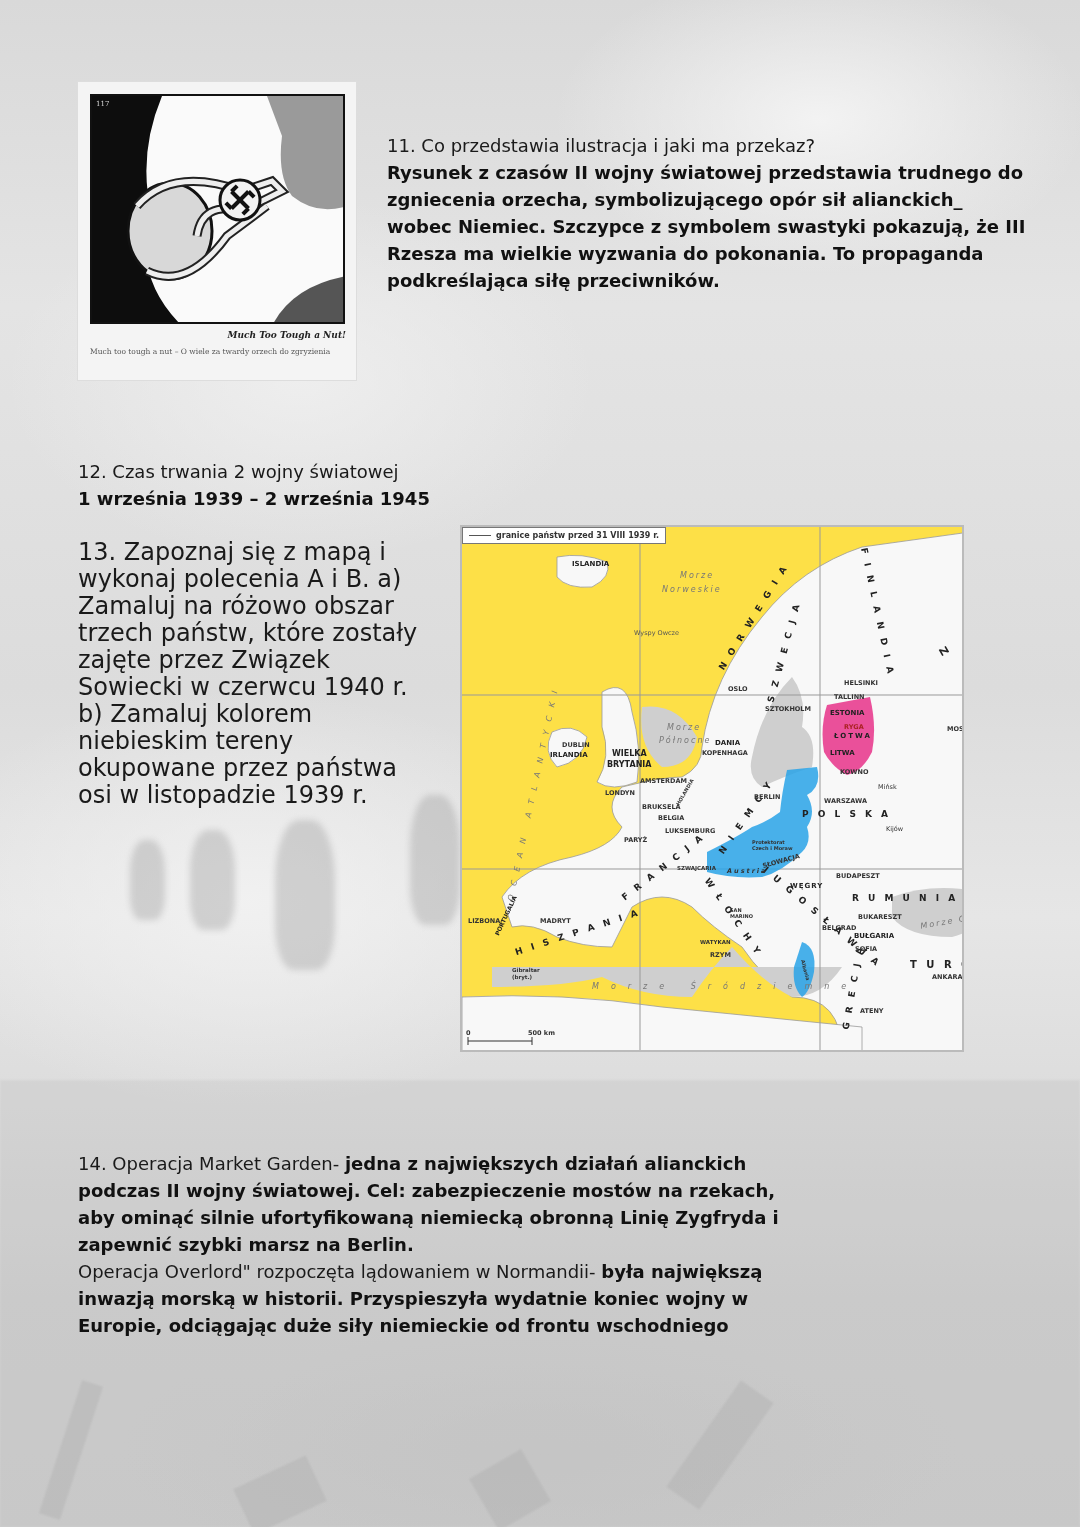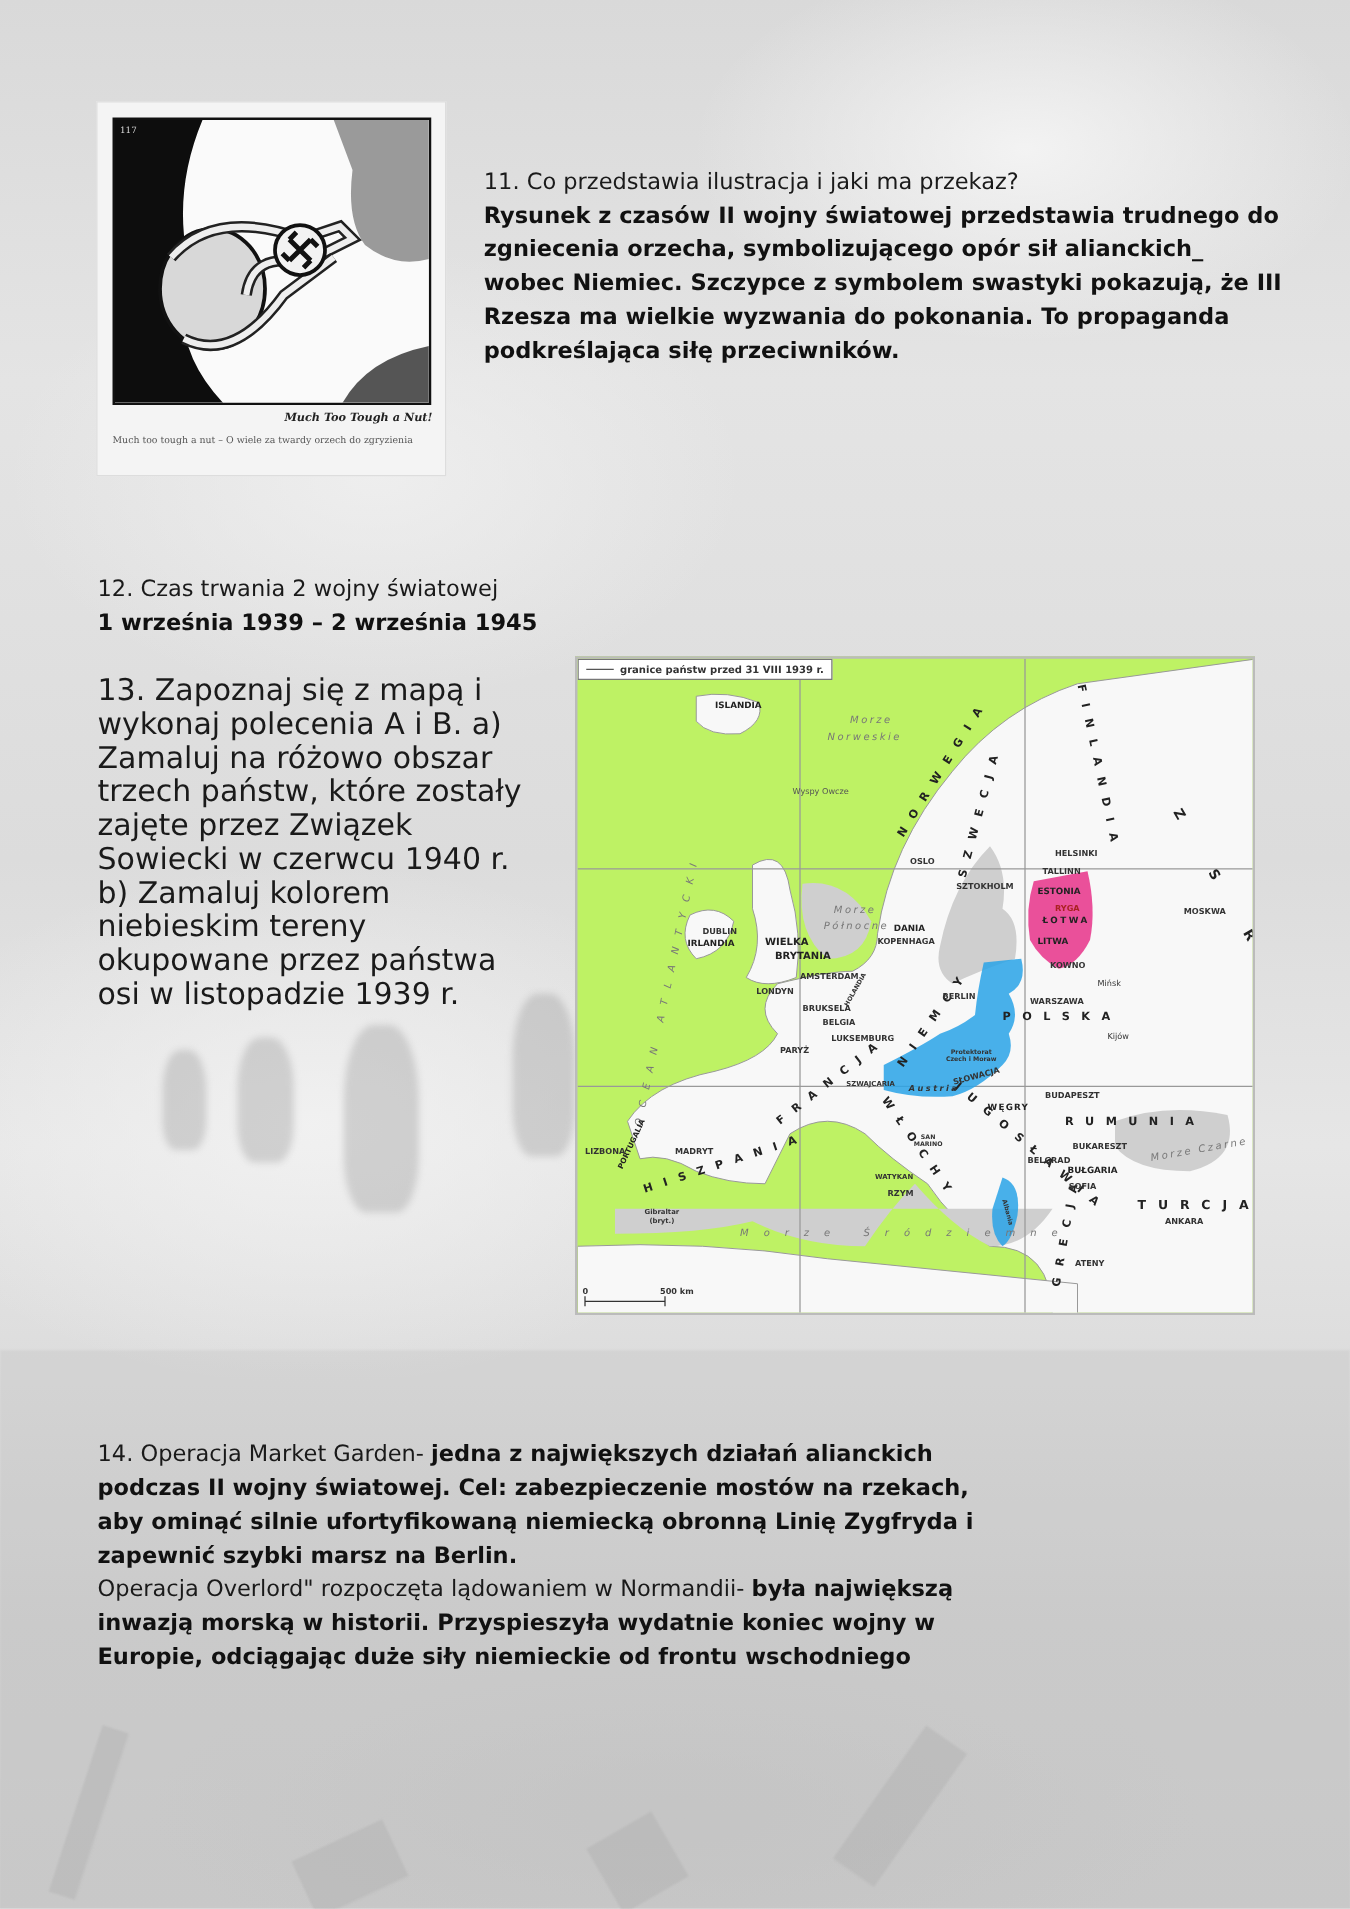--- a/index.html
+++ b/index.html
@@ -44,8 +44,8 @@
   #q14 { left: 78px; top: 1150px; width: 720px; font-size: 18px; line-height: 27px; }
 
   .map {
-    position: absolute; left: 460px; top: 525px; width: 544px; height: 527px;
-    background: #bef264; border: 2px solid #bbb; overflow: hidden; text-align: center;
+    position: absolute; left: 460px; top: 525px; width: 504px; height: 527px;
+    background: #fde047; border: 2px solid #bbb; overflow: hidden;
   }
   .map svg { position: absolute; inset: 0; }
   .map-legend {

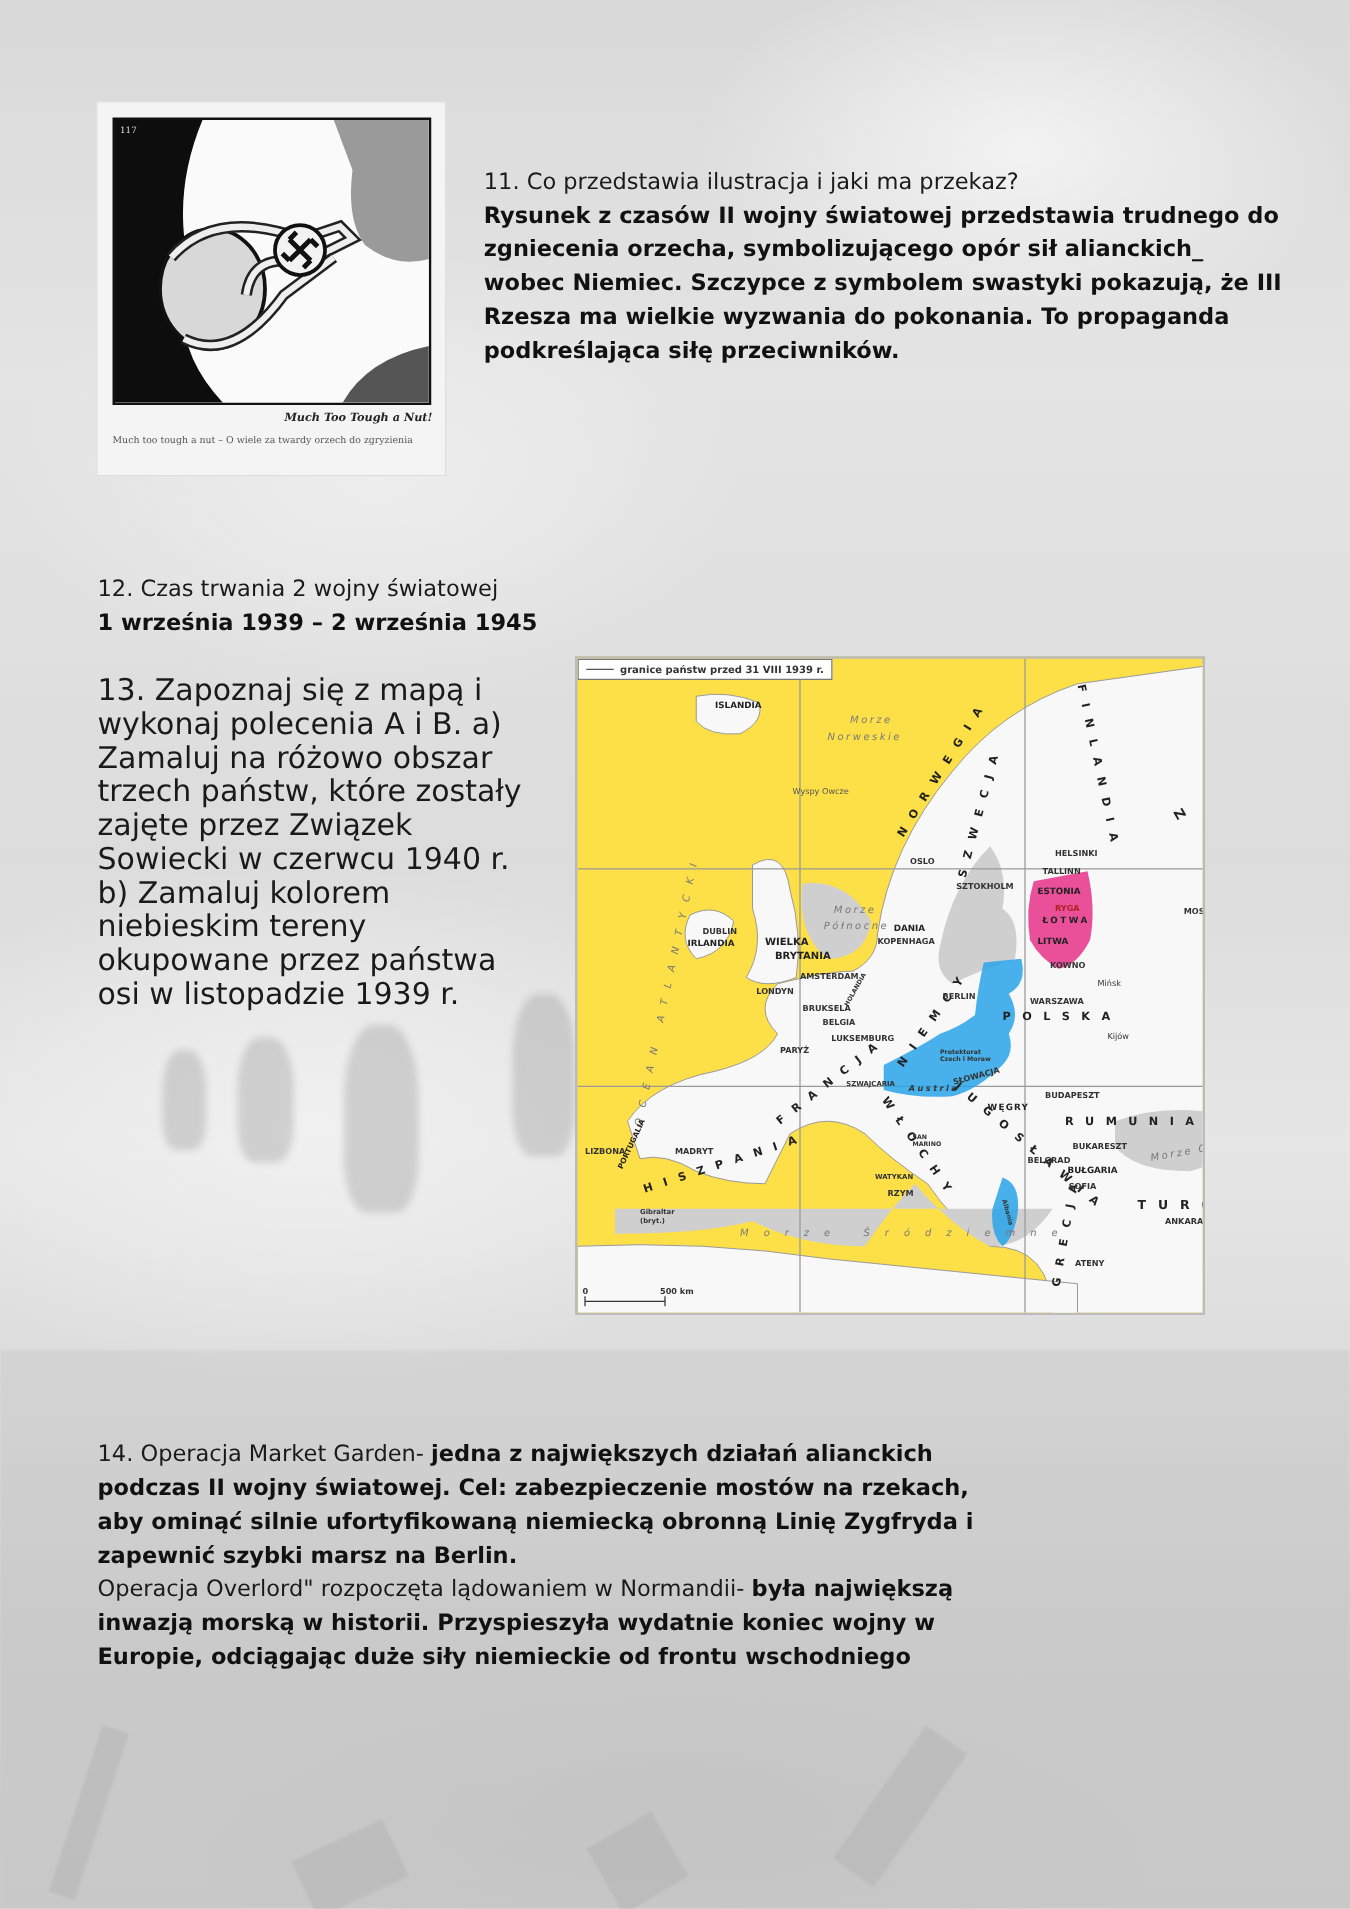--- a/index.html
+++ b/index.html
@@ -159,7 +159,7 @@
   <span class="ml" style="left:110px;top:33px;">ISLANDIA</span>
   <span class="ml" style="left:88px;top:224px;">IRLANDIA</span>
   <span class="ml" style="left:150px;top:222px;font-size:8px;">WIELKA</span>
-  <span class="ml" style="left:158px;top:233px;font-size:8px;">BRYTANIA</span>
+  <span class="ml" style="left:145px;top:233px;font-size:8px;">BRYTANIA</span>
   <span class="ml big" style="left:230px;top:85px;transform:rotate(-58deg);">N O R W E G I A</span>
   <span class="ml big" style="left:270px;top:120px;transform:rotate(-75deg);">S Z W E C J A</span>
   <span class="ml big" style="left:350px;top:80px;transform:rotate(78deg);">F I N L A N D I A</span>

